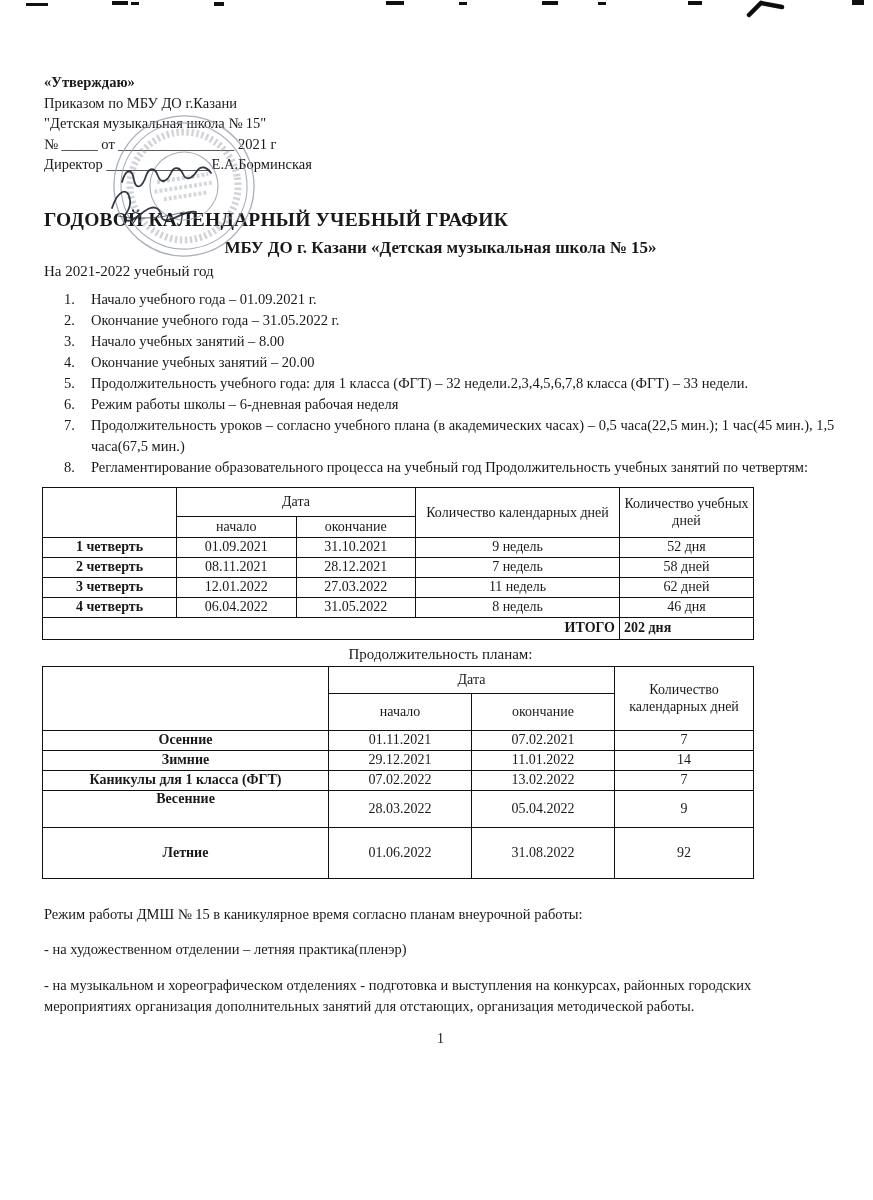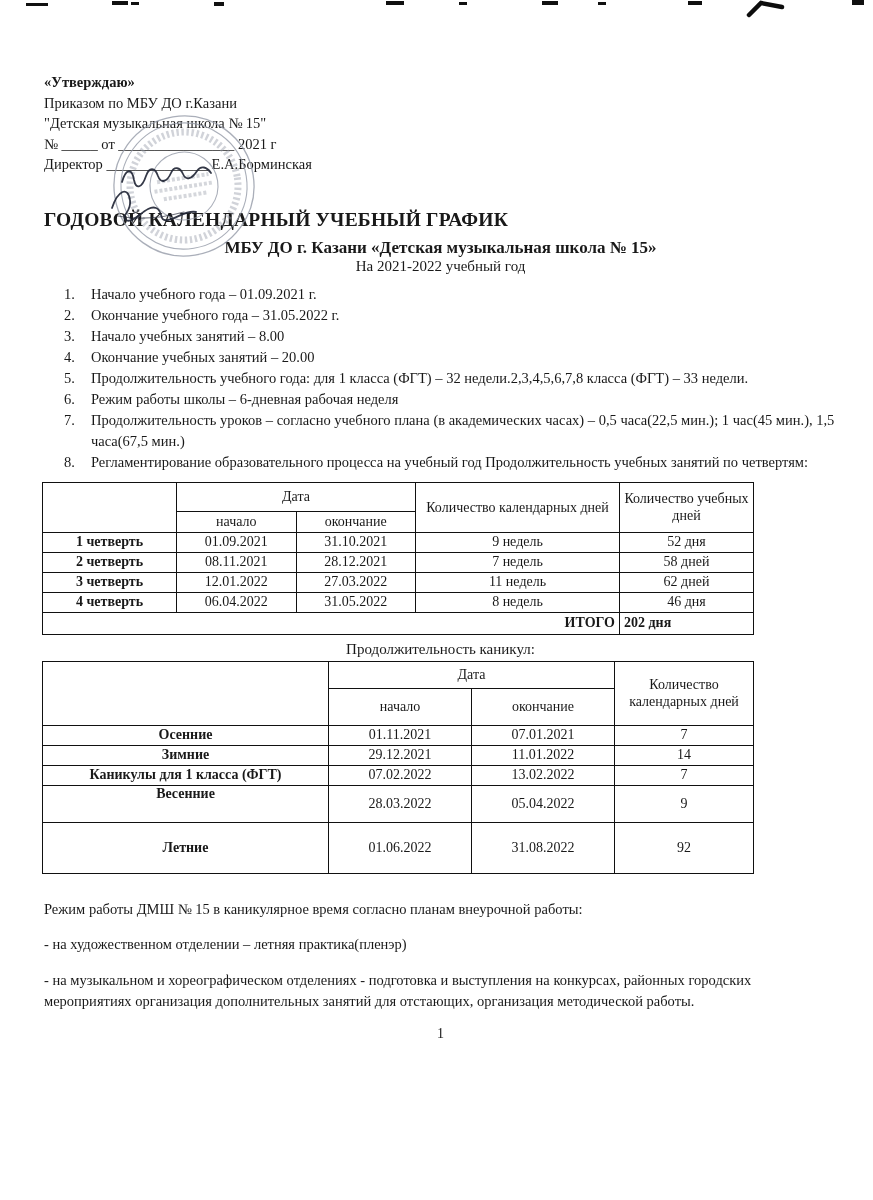--- a/index.html
+++ b/index.html
@@ -22,7 +22,7 @@
 
   h1.doc-title{font-size:19.5px;font-weight:bold;margin:34px 0 0 0;letter-spacing:.2px;}
   h2.doc-subtitle{font-size:17px;font-weight:bold;margin:7px 0 0 0;text-align:center;}
-  .year-line{font-size:15px;text-align:center;}
+  .year-line{font-size:15px;margin-top:5px;text-align:left;}
 
   
   .items{list-style:none;margin:9px 0 0 0;padding:0 0 0 20px;font-size:14.5px;line-height:21px;}

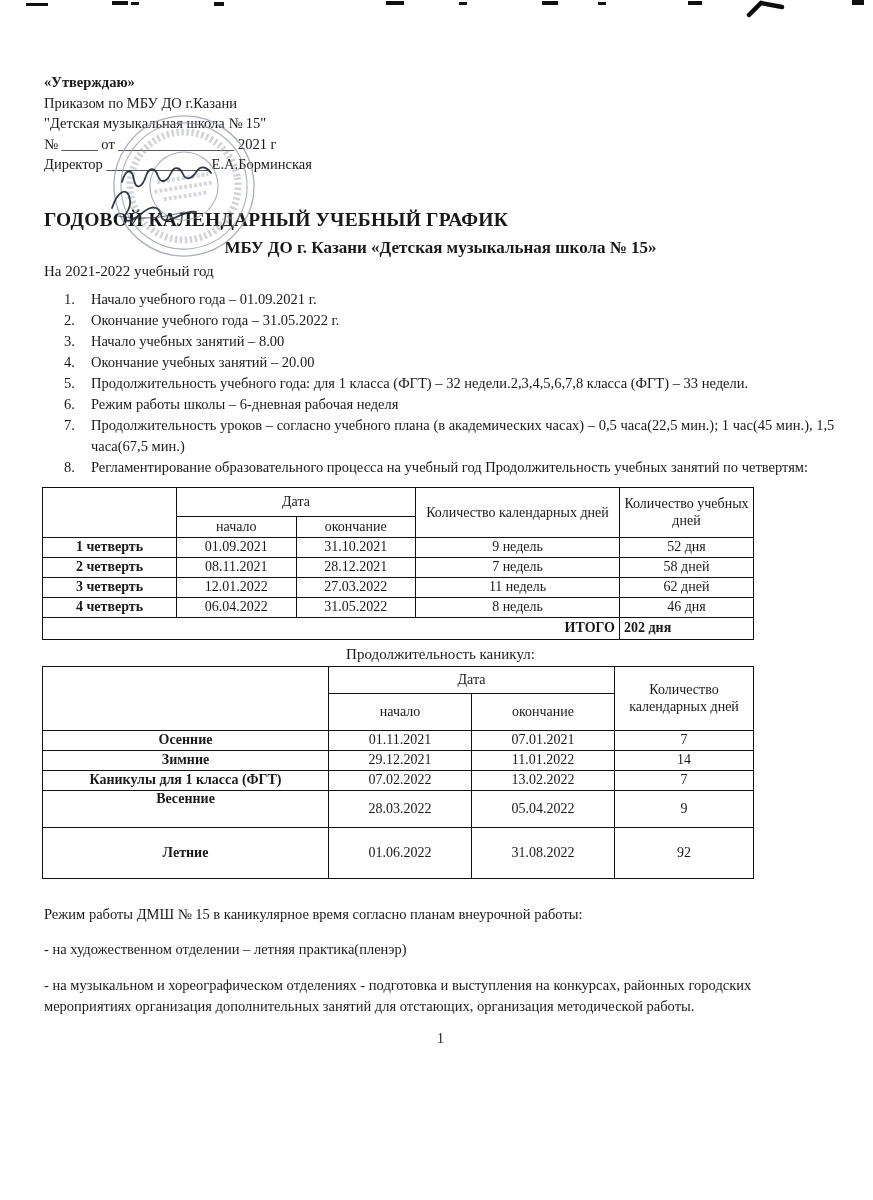--- a/index.html
+++ b/index.html
@@ -197,7 +197,7 @@
     </tbody>
       </table>
 
-    <div class="t2-caption">Продолжительность каникул:</div>
+    <div class="t2-caption">Продолжительность планам:</div>
 
     <table class="t2">
       <tbody>

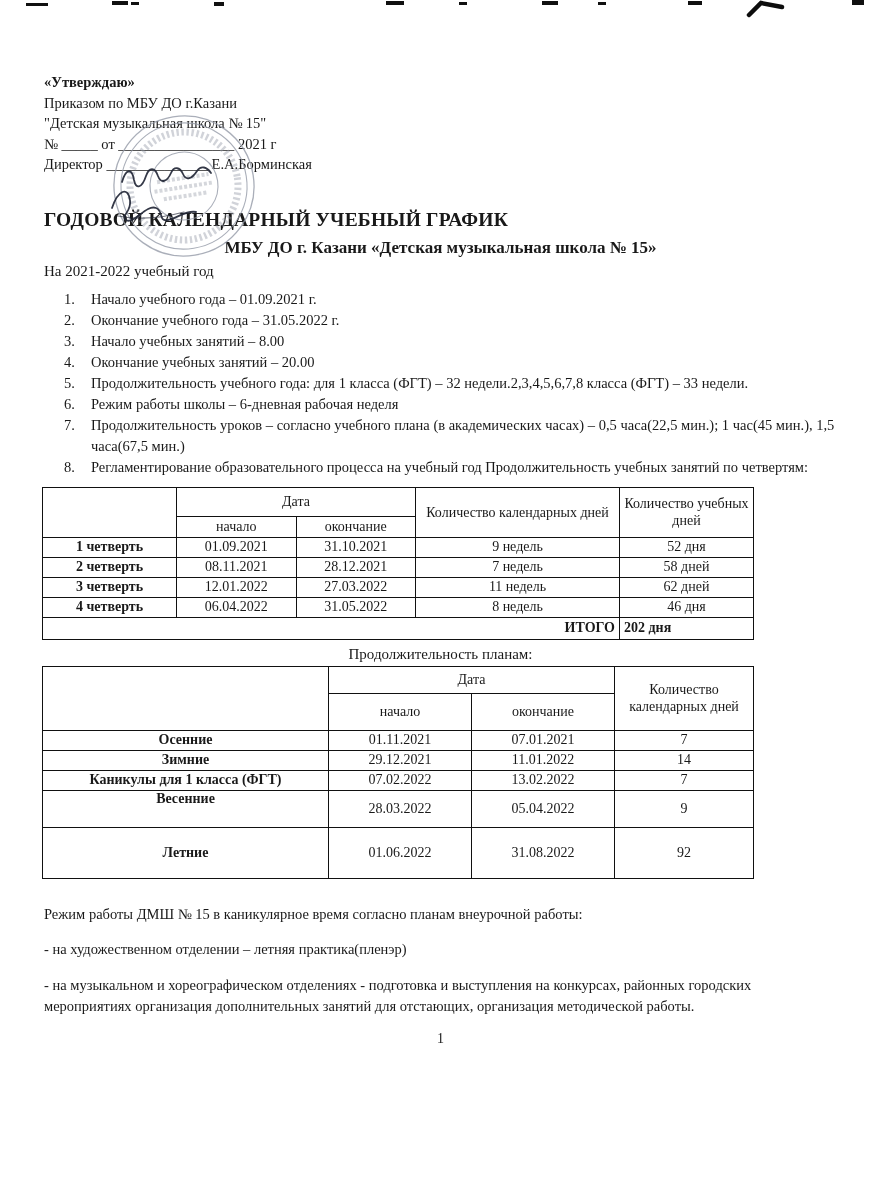--- a/index.html
+++ b/index.html
@@ -213,7 +213,7 @@
       <tr class="brow">
         <td class="rowname">Осенние</td>
         <td>01.11.2021</td>
-        <td>07.01.2021</td>
+        <td>07.02.2021</td>
         <td>7</td>
       </tr>
       <tr class="brow">

